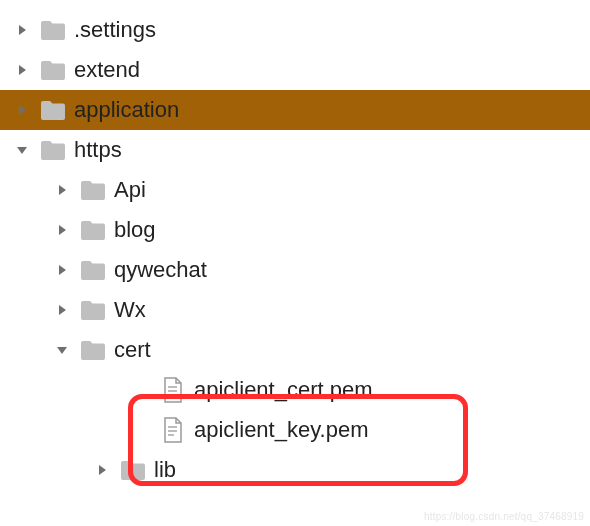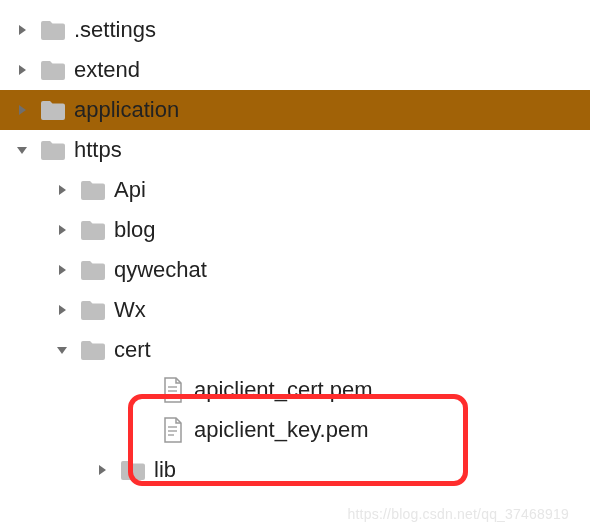--- a/index.html
+++ b/index.html
@@ -53,9 +53,9 @@
   }
   .watermark {
     position: absolute;
-    right: 21px;
+    right: 6px;
     bottom: 4px;
-    font-size: 14px;
+    font-size: 10px;
     color: #e6e6e6;
     letter-spacing: 0.2px;
   }

